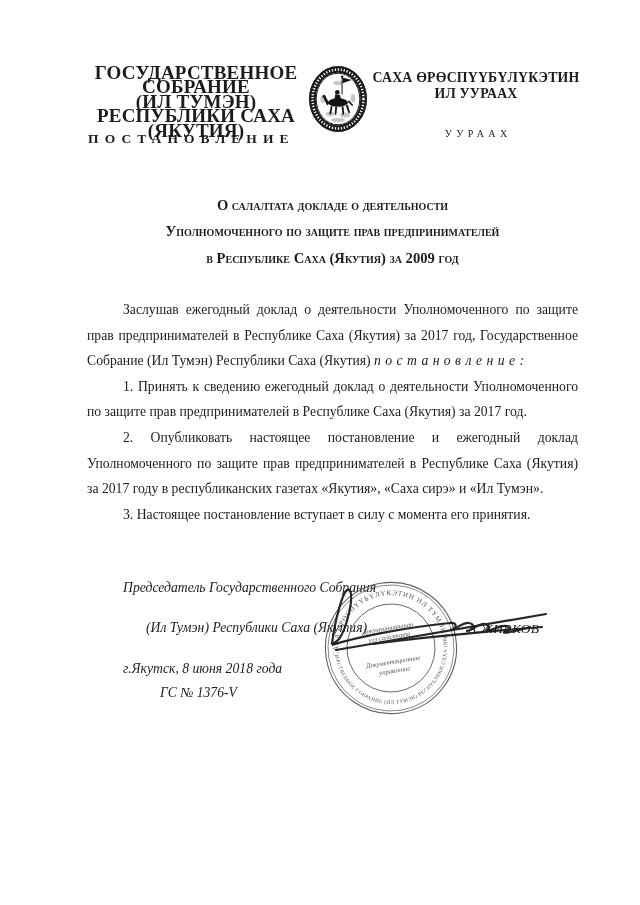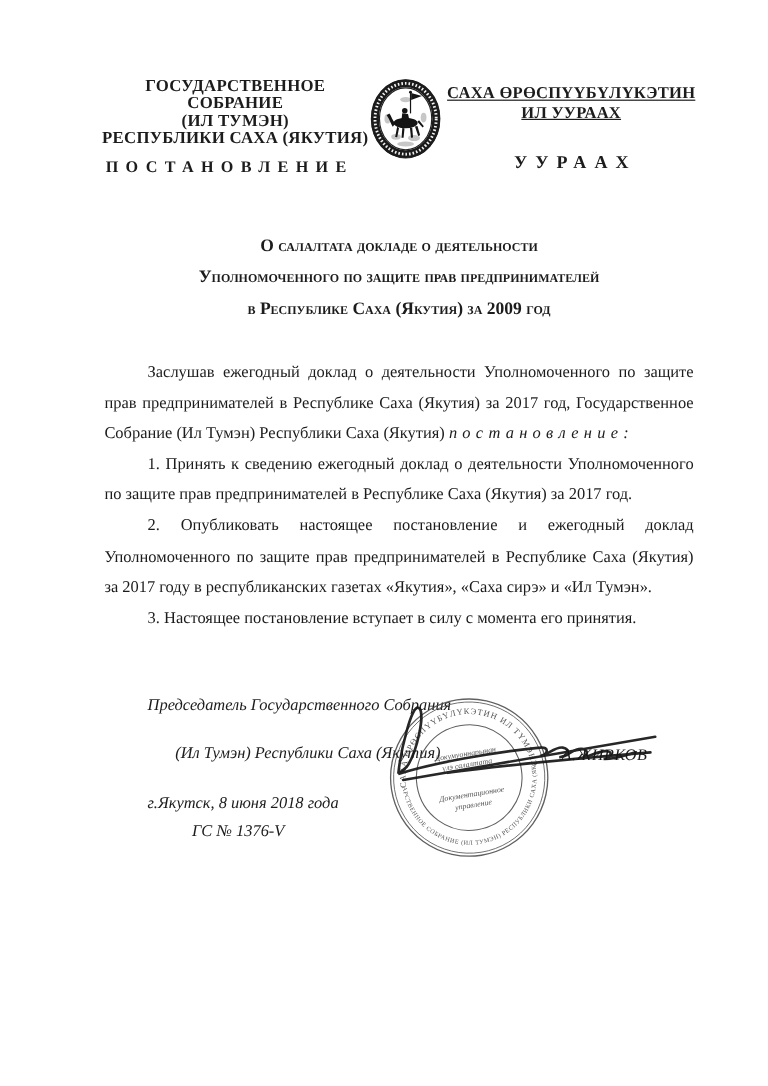--- a/index.html
+++ b/index.html
@@ -13,7 +13,7 @@
 
   
   .hdr-left{left:82px;top:66px;width:228px;text-align:center;
-    font-weight:bold;font-size:14px;line-height:14.4px;letter-spacing:.2px;}
+    font-weight:bold;font-size:19px;line-height:14.4px;letter-spacing:.2px;}
   .hdr-right{left:370px;top:70px;width:212px;text-align:center;
     font-weight:bold;font-size:13.8px;line-height:15.5px;letter-spacing:.2px;text-decoration:underline;}
   .doc-type{left:82px;top:131px;width:228px;

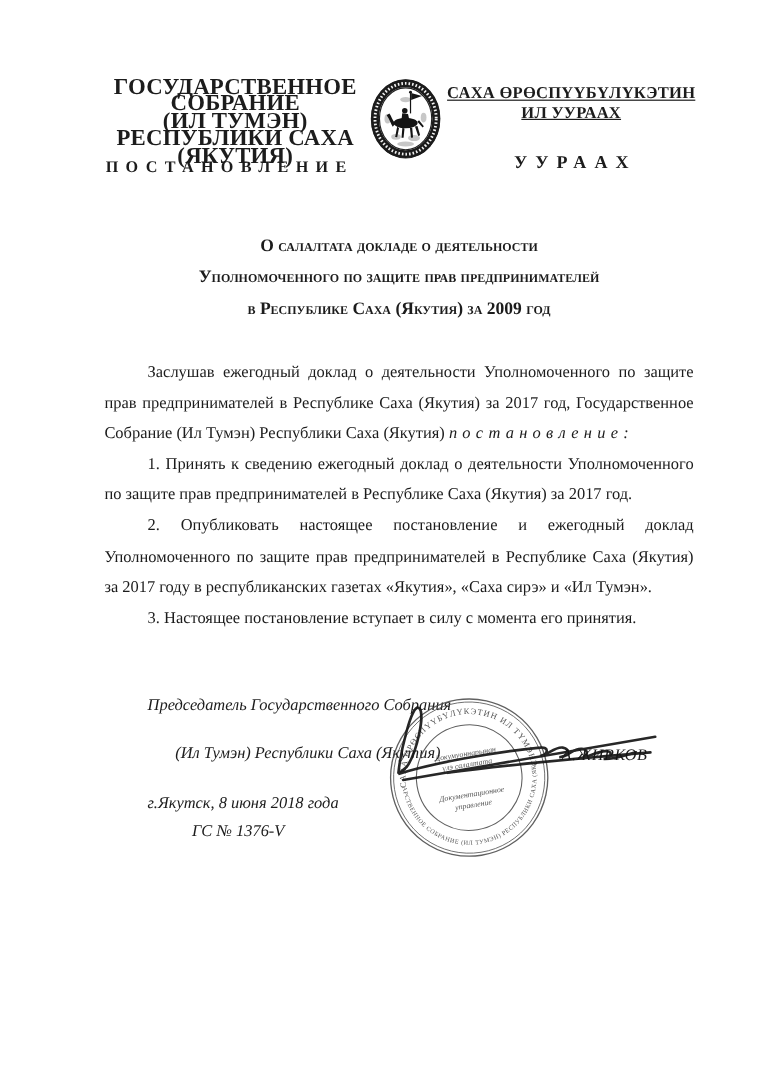--- a/index.html
+++ b/index.html
@@ -15,7 +15,7 @@
   .hdr-left{left:82px;top:66px;width:228px;text-align:center;
     font-weight:bold;font-size:19px;line-height:14.4px;letter-spacing:.2px;}
   .hdr-right{left:370px;top:70px;width:212px;text-align:center;
-    font-weight:bold;font-size:13.8px;line-height:15.5px;letter-spacing:.2px;text-decoration:underline;}
+    font-weight:bold;font-size:13.8px;line-height:15.5px;letter-spacing:.2px;}
   .doc-type{left:82px;top:131px;width:228px;
     font-weight:bold;font-size:13.5px;letter-spacing:.45em;text-indent:.45em;}
   .doc-type-sakha{left:370px;top:128px;width:212px;text-align:center;

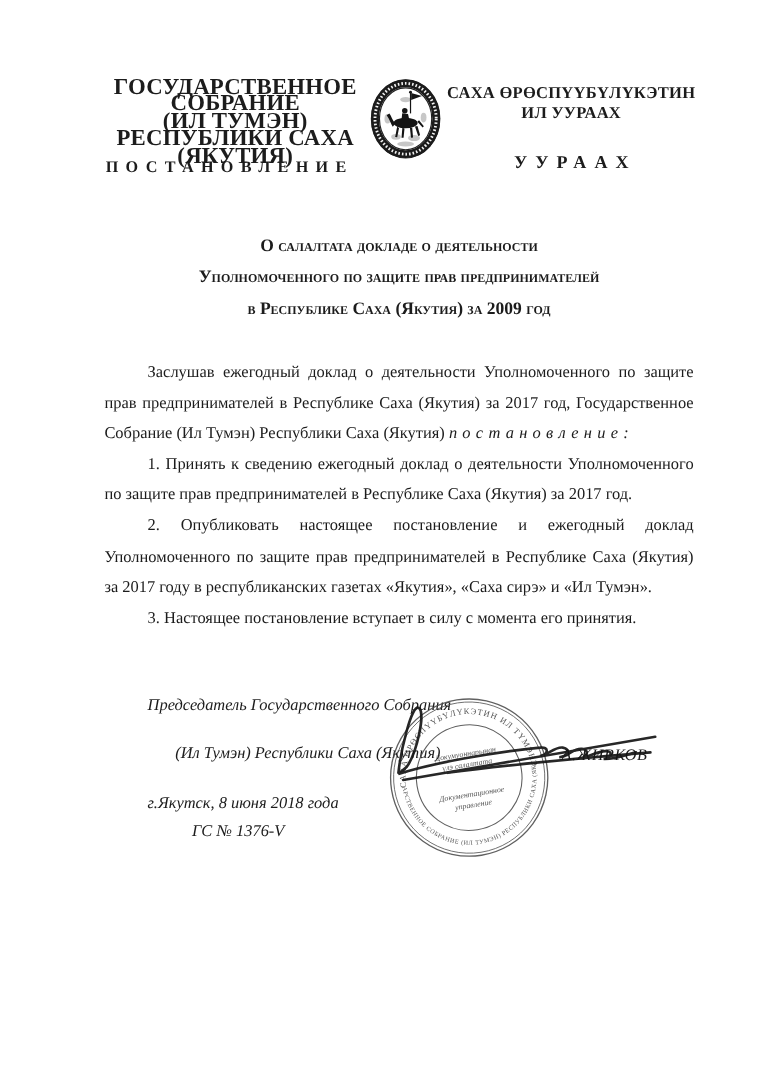--- a/index.html
+++ b/index.html
@@ -19,7 +19,7 @@
   .doc-type{left:82px;top:131px;width:228px;
     font-weight:bold;font-size:13.5px;letter-spacing:.45em;text-indent:.45em;}
   .doc-type-sakha{left:370px;top:128px;width:212px;text-align:center;
-    font-weight:bold;font-size:15px;letter-spacing:.45em;text-indent:.45em;}
+    font-weight:normal;font-size:10px;letter-spacing:.45em;text-indent:.45em;}
   .emblem{left:308px;top:65px;width:60px;height:68px;}
 
   

